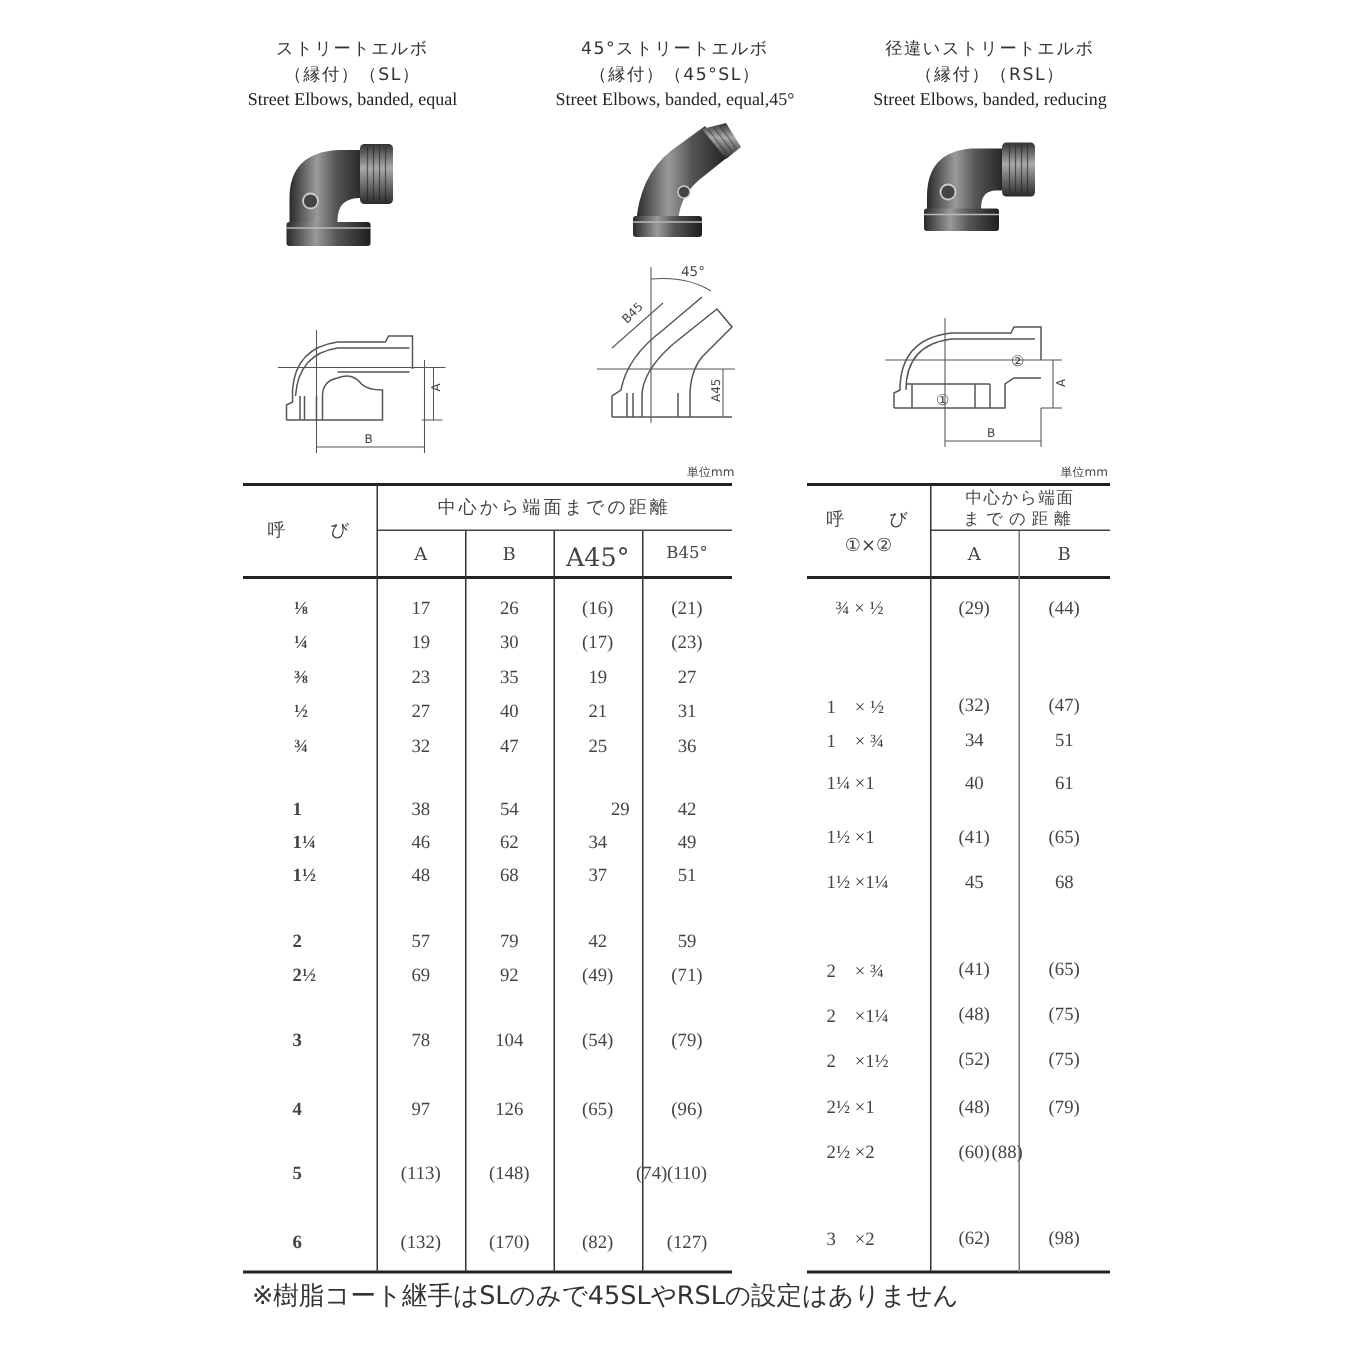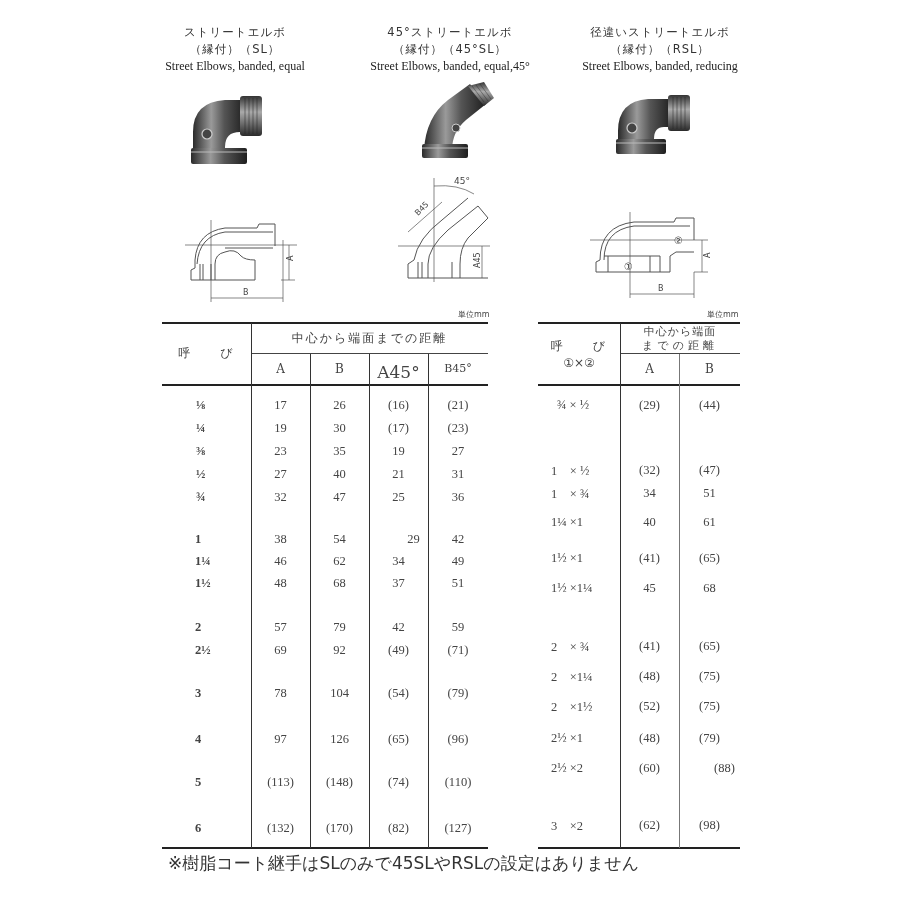--- a/index.html
+++ b/index.html
@@ -351,7 +351,7 @@
       <div>
         <div class="size" style="left: 551px; top: 761px;">2½ ×2</div>
         <div class="cell" style="left: 620px; top: 761px; width: 59px;">(60)</div>
-        <div class="cell" style="left: 694px; top: 761px; width: 61px;">(88)</div>
+        <div class="cell" style="left: 641px; top: 761px; width: 61px;">(88)</div>
       </div>
       <div>
         <div class="size" style="left: 551px; top: 818px;">3　×2</div>

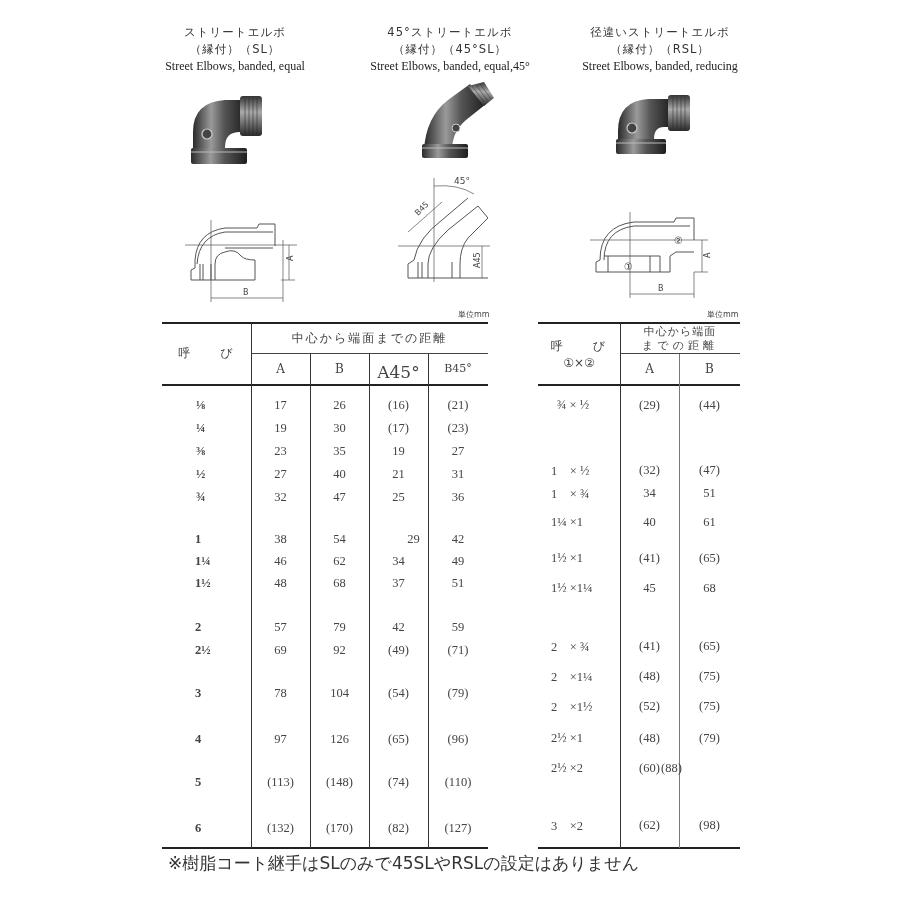--- a/index.html
+++ b/index.html
@@ -269,7 +269,7 @@
         <div class="size" style="left: 195px; top: 775px; font-weight: bold;">5</div>
         <div class="cell" style="left: 251px; top: 775px; width: 59px;">(113)</div>
         <div class="cell" style="left: 310px; top: 775px; width: 59px;">(148)</div>
-        <div class="cell" style="left: 369px; top: 775px; width: 59px;">(74)</div>
+        <div class="cell" style="left: 369px; top: 775px; width: 59px; padding-left: 36px;">(74)</div>
         <div class="cell" style="left: 428px; top: 775px; width: 60px;">(110)</div>
       </div>
       <div>

